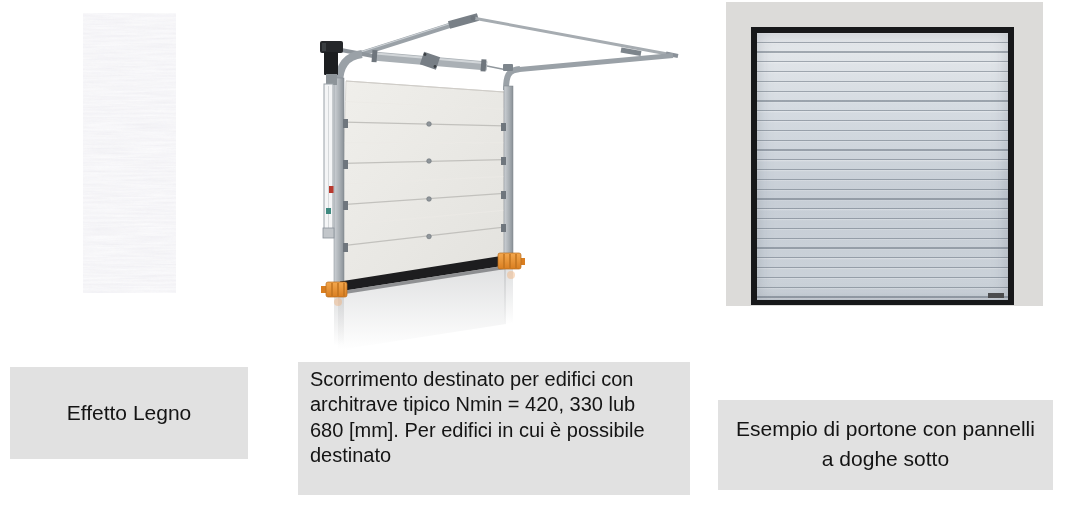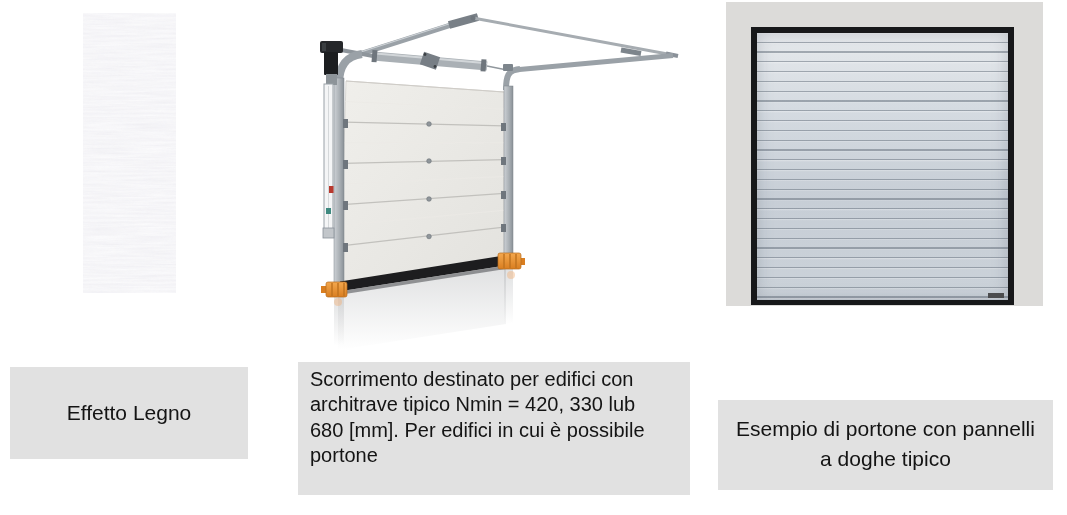--- a/index.html
+++ b/index.html
@@ -204,7 +204,7 @@
     <div class="line">Scorrimento destinato per edifici con</div>
     <div class="line">architrave tipico Nmin = 420, 330 lub</div>
     <div class="line">680 [mm]. Per edifici in cui è possibile</div>
-    <div class="line">portone</div>
+    <div class="line">destinato</div>
   </div>
 
   <div class="photo">

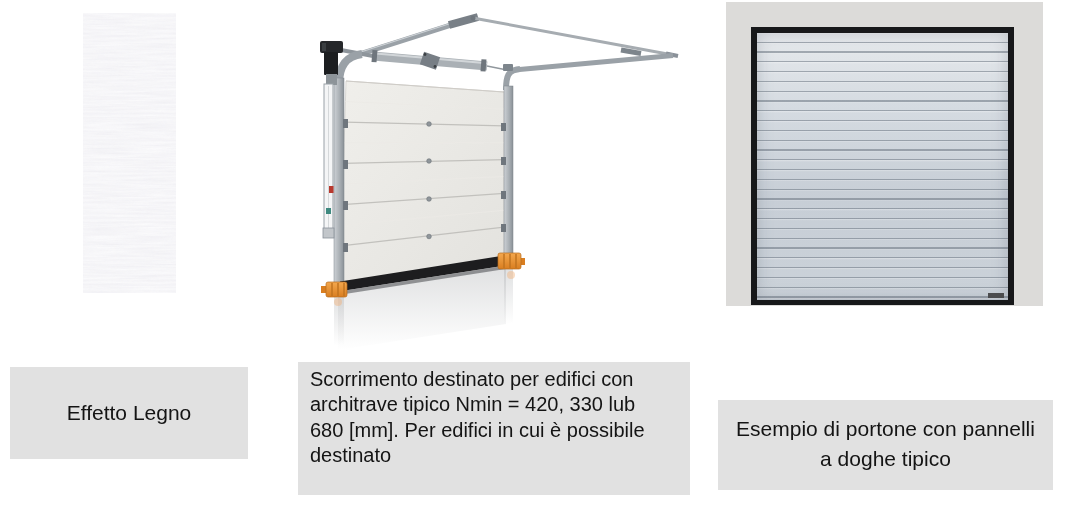--- a/index.html
+++ b/index.html
@@ -227,7 +227,7 @@
 
   <div class="caption caption-right">
     <div>Esempio di portone con pannelli</div>
-    <div>a doghe tipico</div>
+    <div>a doghe sotto</div>
   </div>
 
 </div>

